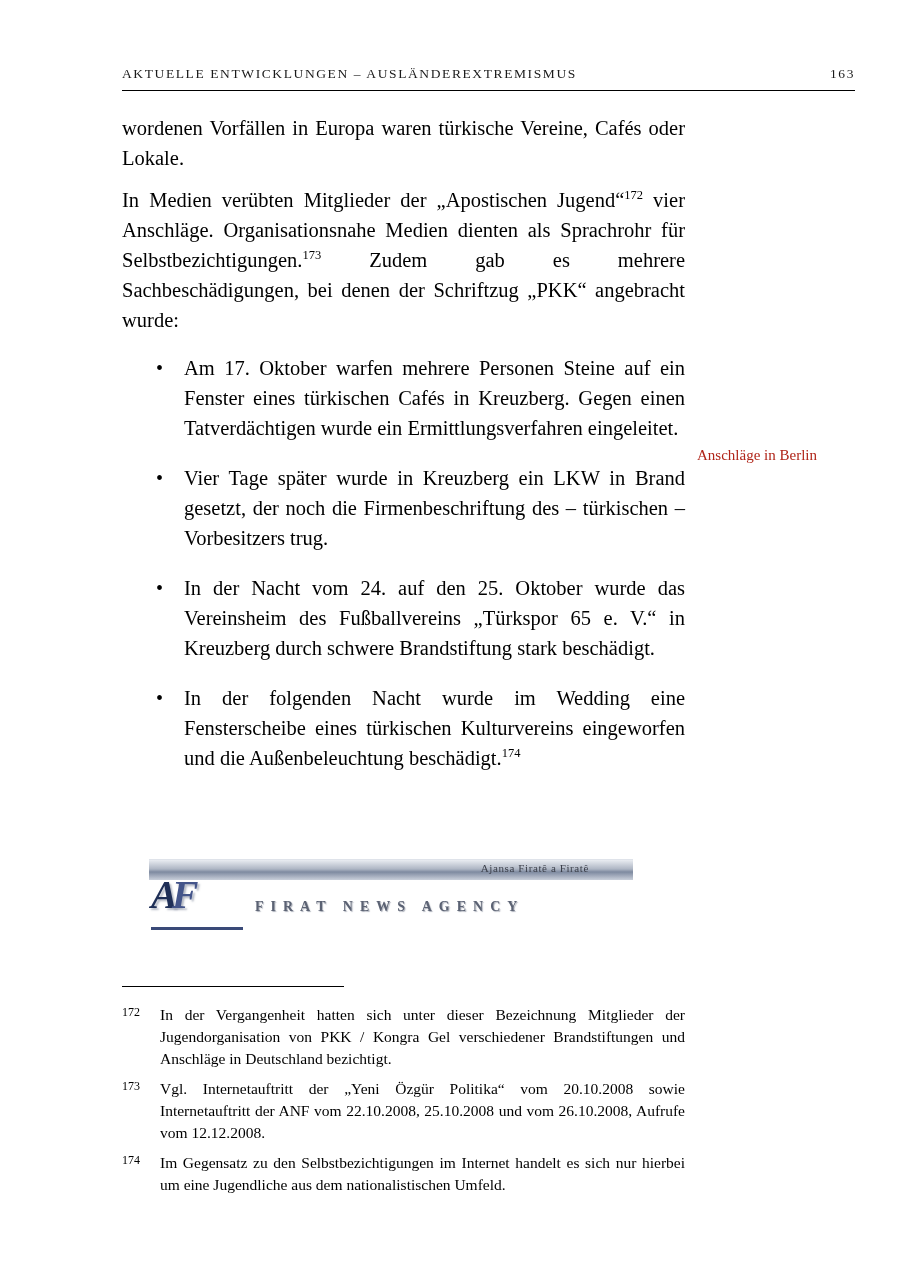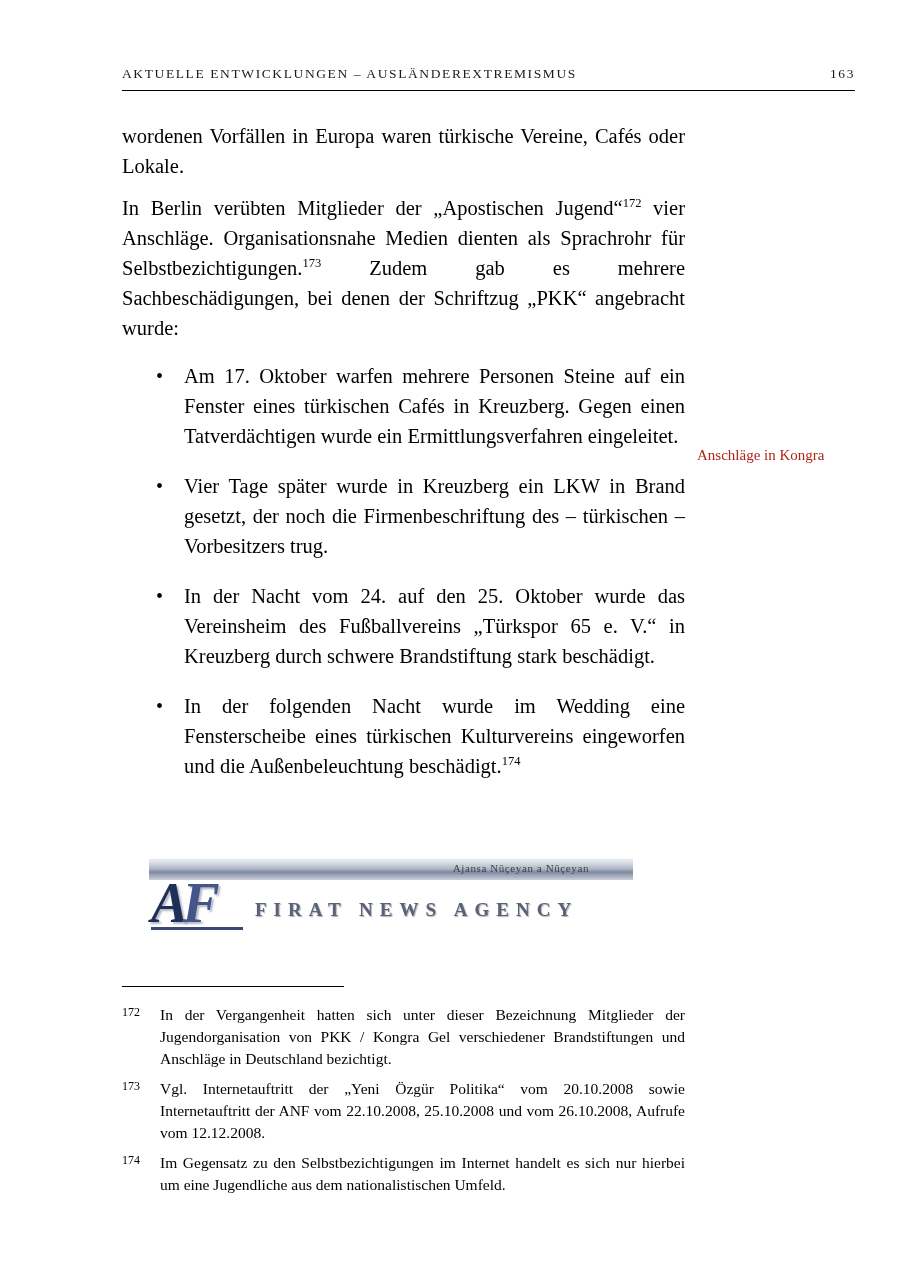--- a/index.html
+++ b/index.html
@@ -56,7 +56,7 @@
     width: 563px;
   }
   p.para {
-    margin: 8px 0 12px 0;
+    margin: 0 0 12px 0;
     font-size: 20.5px;
     line-height: 30px;
     text-align: justify;

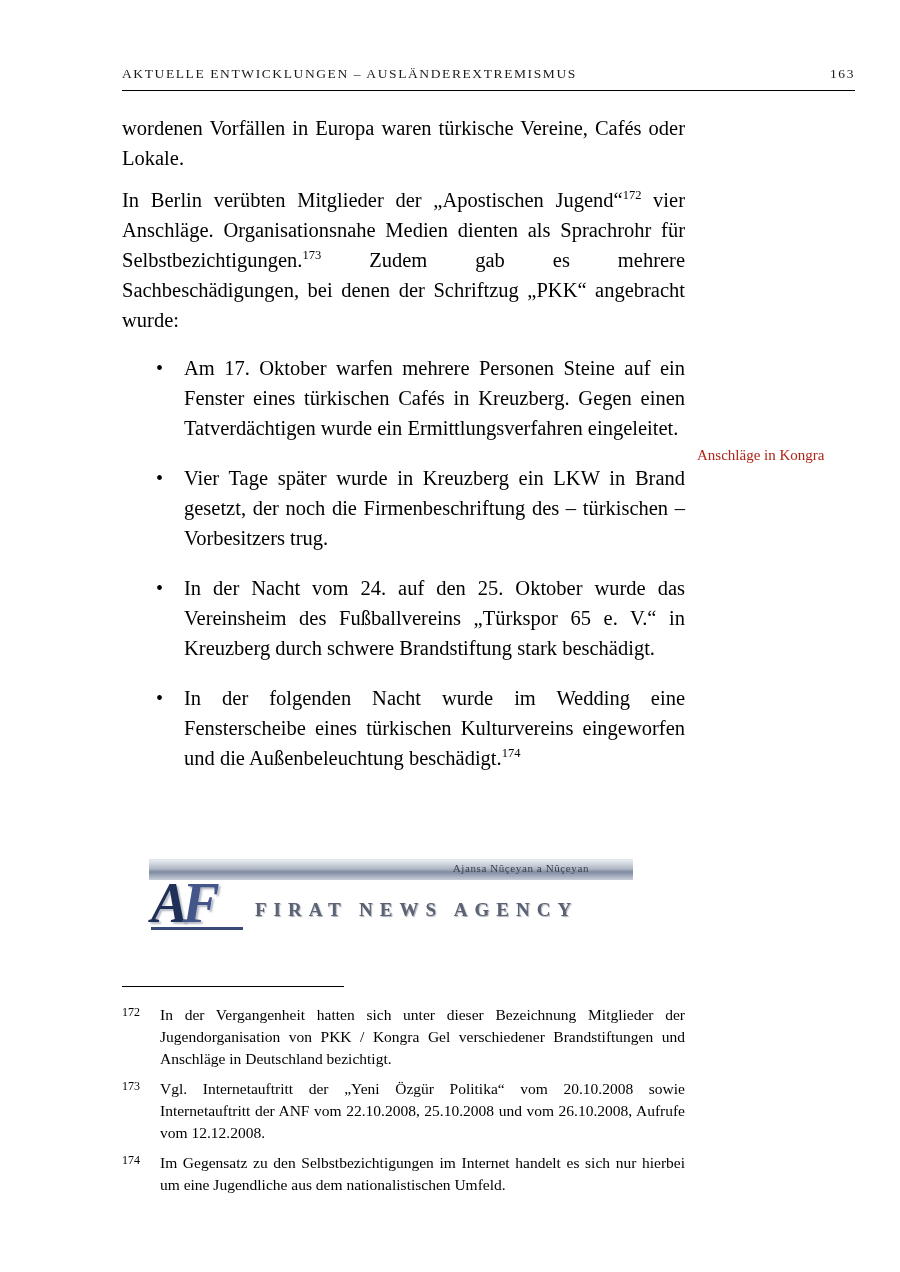--- a/index.html
+++ b/index.html
@@ -210,7 +210,7 @@
 
     <p class="para">wordenen Vorfällen in Europa waren türkische Vereine, Cafés oder Lokale.</p>
 
-    <p class="para"><span>In Berlin verübten Mitglieder der „Apostischen Jugend“</span><sup class="fn">172</sup><span> vier Anschläge. Organisationsnahe Medien dienten als Sprachrohr für Selbstbezichtigungen.</span><sup class="fn">173</sup><span> Zudem gab es mehrere Sachbeschädigungen, bei denen der Schriftzug „PKK“ angebracht wurde:</span></p>
+    <p class="para"><span>In Medien verübten Mitglieder der „Apostischen Jugend“</span><sup class="fn">172</sup><span> vier Anschläge. Organisationsnahe Medien dienten als Sprachrohr für Selbstbezichtigungen.</span><sup class="fn">173</sup><span> Zudem gab es mehrere Sachbeschädigungen, bei denen der Schriftzug „PKK“ angebracht wurde:</span></p>
 
     <ul class="bullets">
       <li><span class="bullet">•</span><span>Am 17. Oktober warfen mehrere Personen Steine auf ein Fenster eines türkischen Cafés in Kreuzberg. Gegen einen Tatverdächtigen wurde ein Ermittlungsverfahren eingeleitet.</span></li>

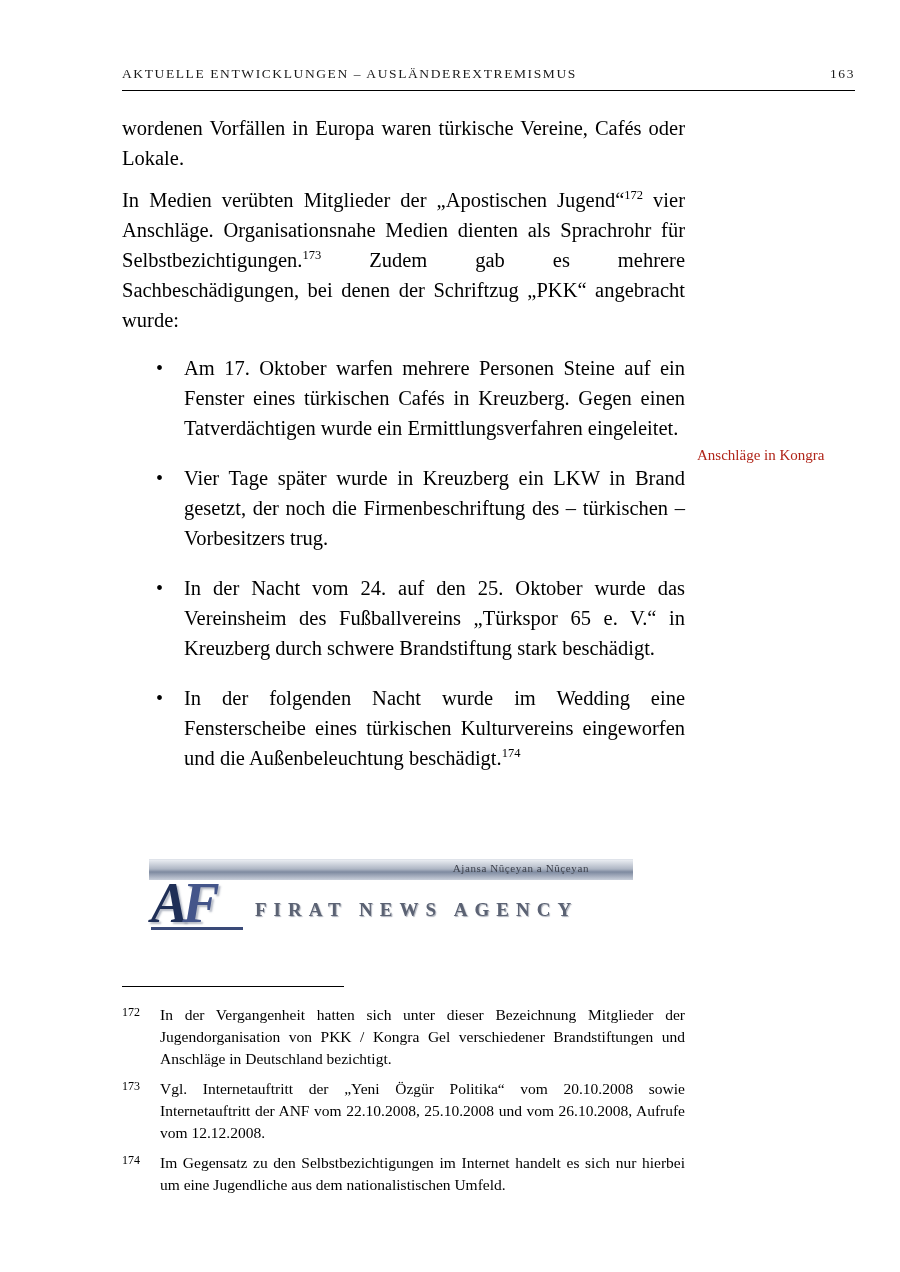--- a/index.html
+++ b/index.html
@@ -221,7 +221,7 @@
 
   </div>
 
-  <div class="margin-note">Anschläge in Kongra</div>
+  <div class="margin-note">Anschläge in Berlin</div>
 
   <div class="logo-wrap">
     <div class="logo-bar">

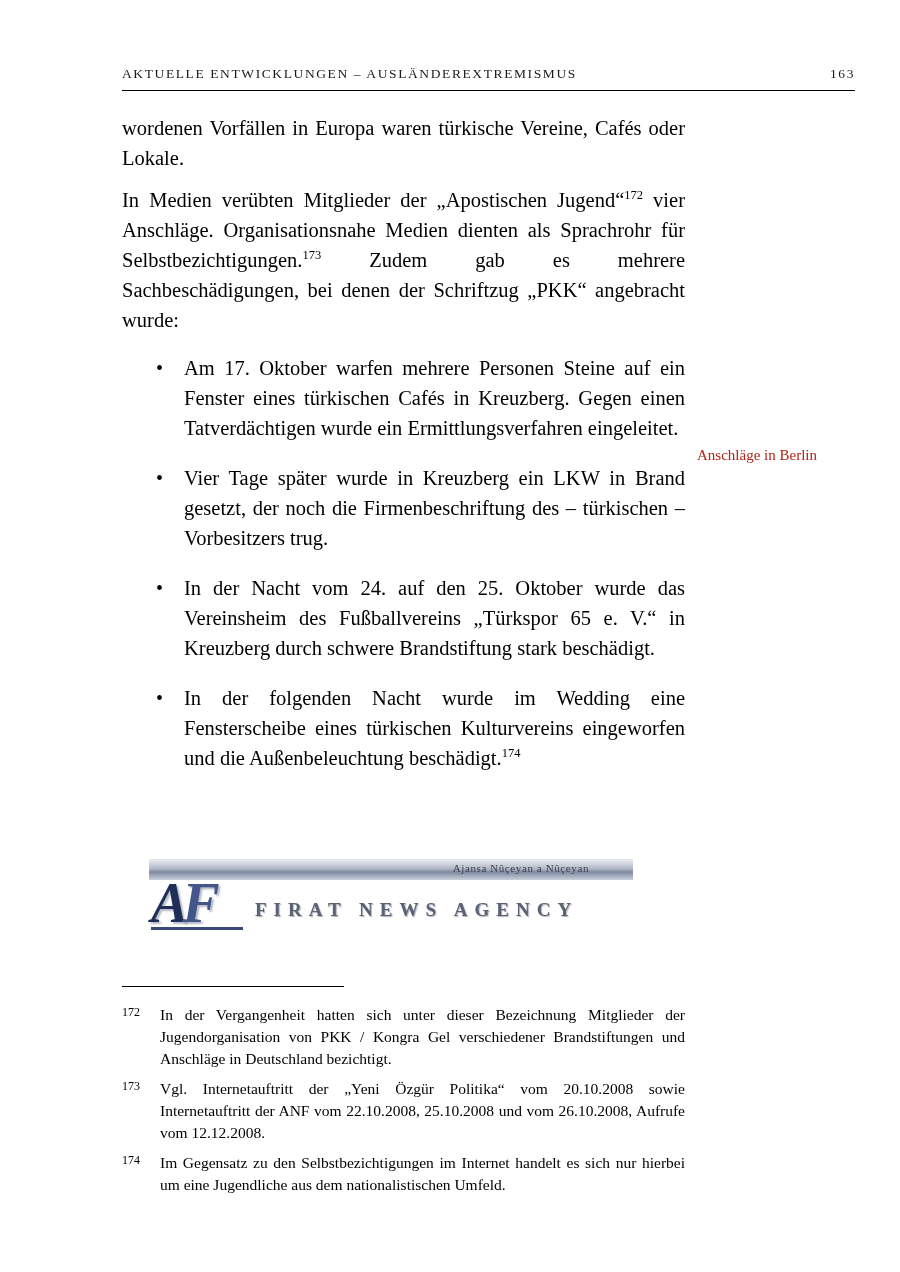--- a/index.html
+++ b/index.html
@@ -225,7 +225,7 @@
 
   <div class="logo-wrap">
     <div class="logo-bar">
-      <span class="logo-bar-text">Ajansa Nûçeyan a Nûçeyan</span>
+      <span class="logo-bar-text">Ajansa Firatê a Firatê</span>
     </div>
     <div class="logo-af"><span class="a-glyph">A</span><span class="f-glyph">F</span></div>
     <div class="logo-underline"></div>

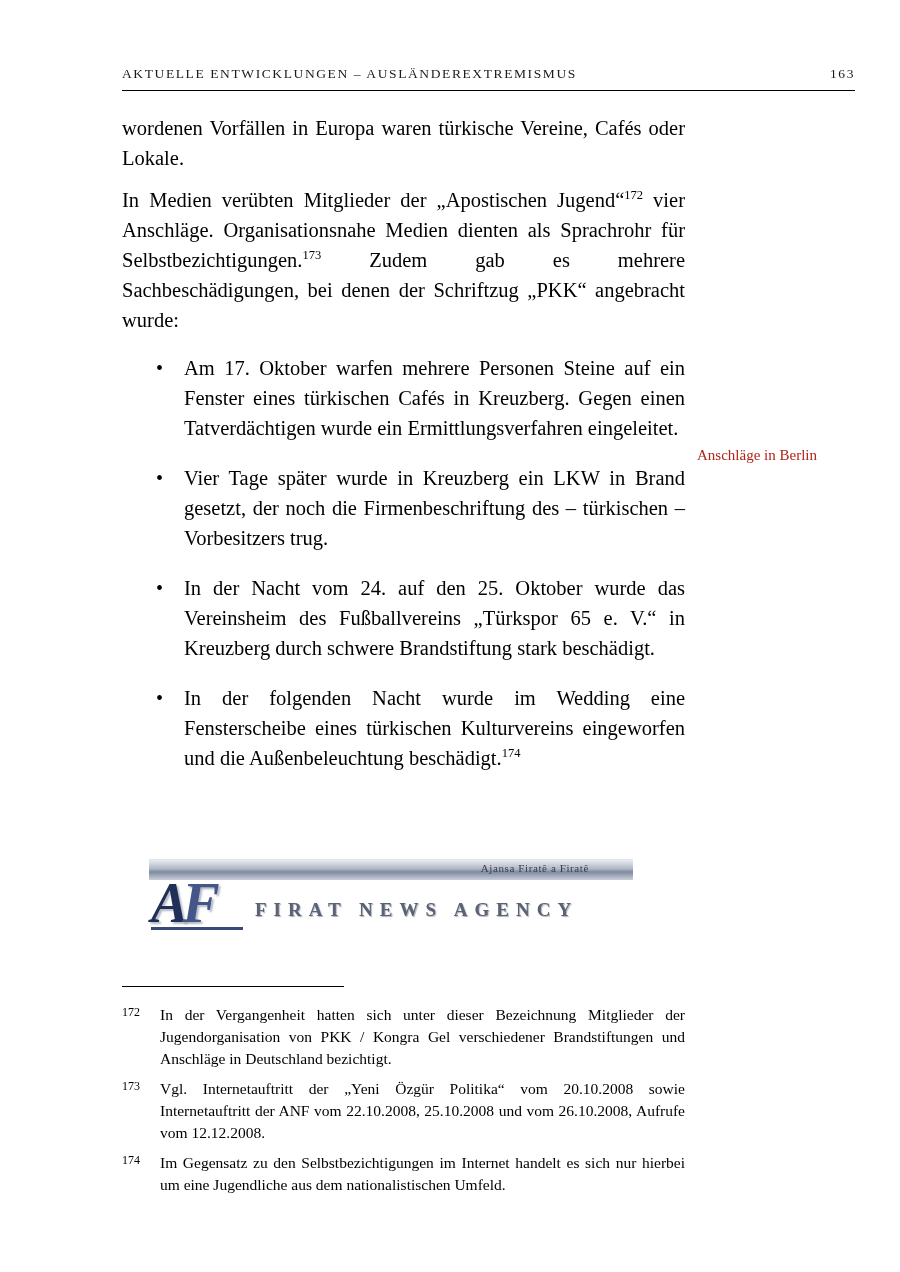--- a/index.html
+++ b/index.html
@@ -136,7 +136,7 @@
     left: 8px;
     top: 12px;
     font-family: "Liberation Serif", serif;
-    font-size: 56px;
+    font-size: 40px;
     font-weight: bold;
     font-style: italic;
     letter-spacing: -6px;

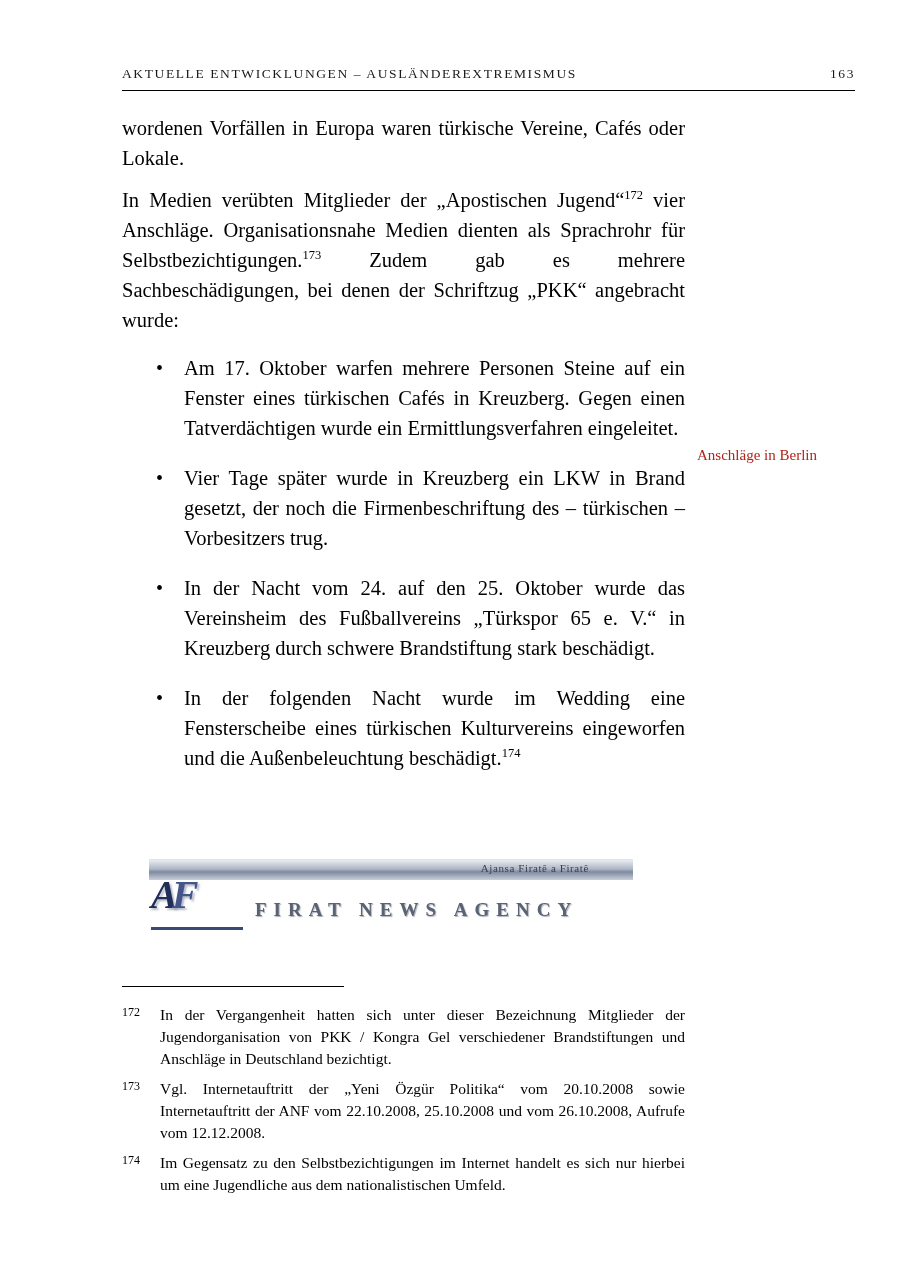--- a/index.html
+++ b/index.html
@@ -158,7 +158,7 @@
     left: 112px;
     top: 40px;
     font-family: "Liberation Serif", serif;
-    font-size: 19px;
+    font-size: 14px;
     font-weight: bold;
     letter-spacing: 7px;
     color: #5b6273;

